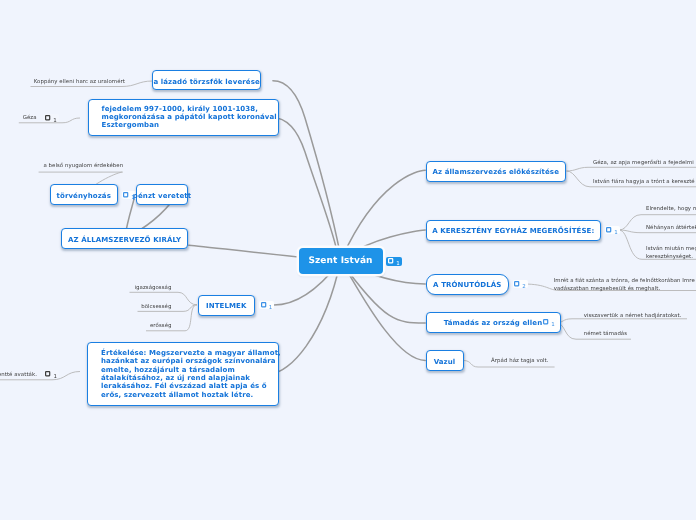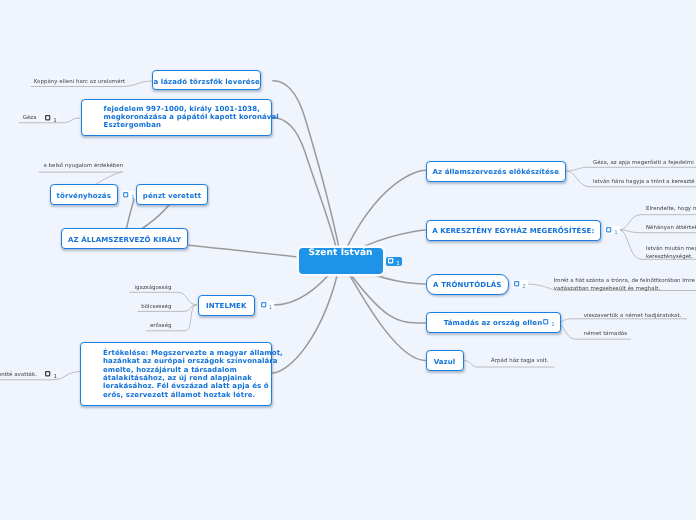--- a/index.html
+++ b/index.html
@@ -16,8 +16,8 @@
         display:flex;align-items:center;justify-content:center;text-align:center;
         white-space:nowrap;padding-top:2.8px;
         box-shadow:0.6px 1.4px 2.2px rgba(40,70,110,0.32);}
-  .node.multiline{justify-content:flex-start;text-align:left;padding:0 22px;
-                  line-height:8.4px;}
+  .node.multiline{justify-content:flex-start;text-align:left;padding:0 13px;
+                  line-height:8.4px;margin-left:7px;}
 
   .root{position:absolute;box-sizing:border-box;background:#1e93e8;border:none;
         color:#ffffff;border-radius:4px;font-weight:bold;font-size:9px;

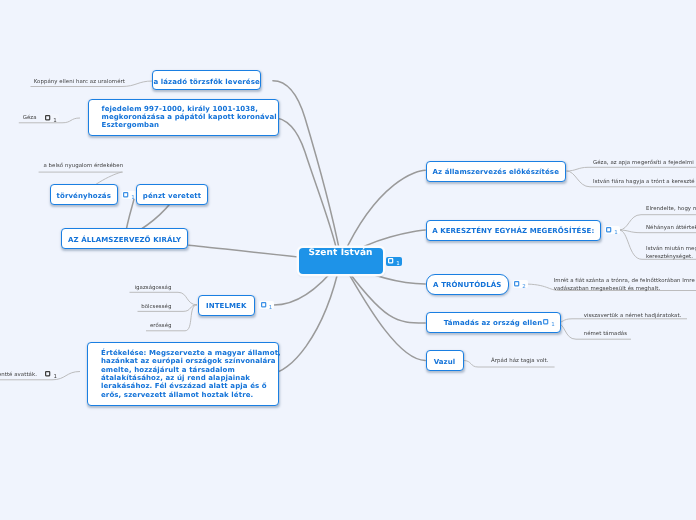--- a/index.html
+++ b/index.html
@@ -111,7 +111,7 @@
   <span class="num">1</span>
 </div>
 
-<div class="node" style="left:136px;top:184px;width:72px;height:21px;">
+<div class="node" style="left:136px;top:184px;width:52px;height:21px;">
   <span>pénzt veretett</span>
 </div>
 

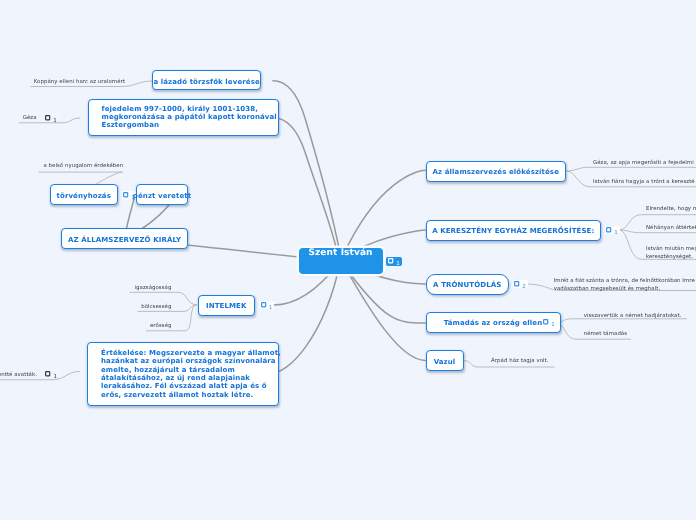--- a/index.html
+++ b/index.html
@@ -22,7 +22,7 @@
   .root{position:absolute;box-sizing:border-box;background:#1e93e8;border:none;
         color:#ffffff;border-radius:4px;font-weight:bold;font-size:9px;
         letter-spacing:0.1px;
-        display:flex;justify-content:center;white-space:nowrap;
+        display:flex;align-items:center;justify-content:center;white-space:nowrap;
         box-shadow:0 0 0 2.5px #fbfcfe, 0.6px 1.6px 2.4px rgba(40,70,110,0.28);}
 
   .leaf{position:absolute;color:#3c3c3c;font-weight:normal;font-size:5.4px;

